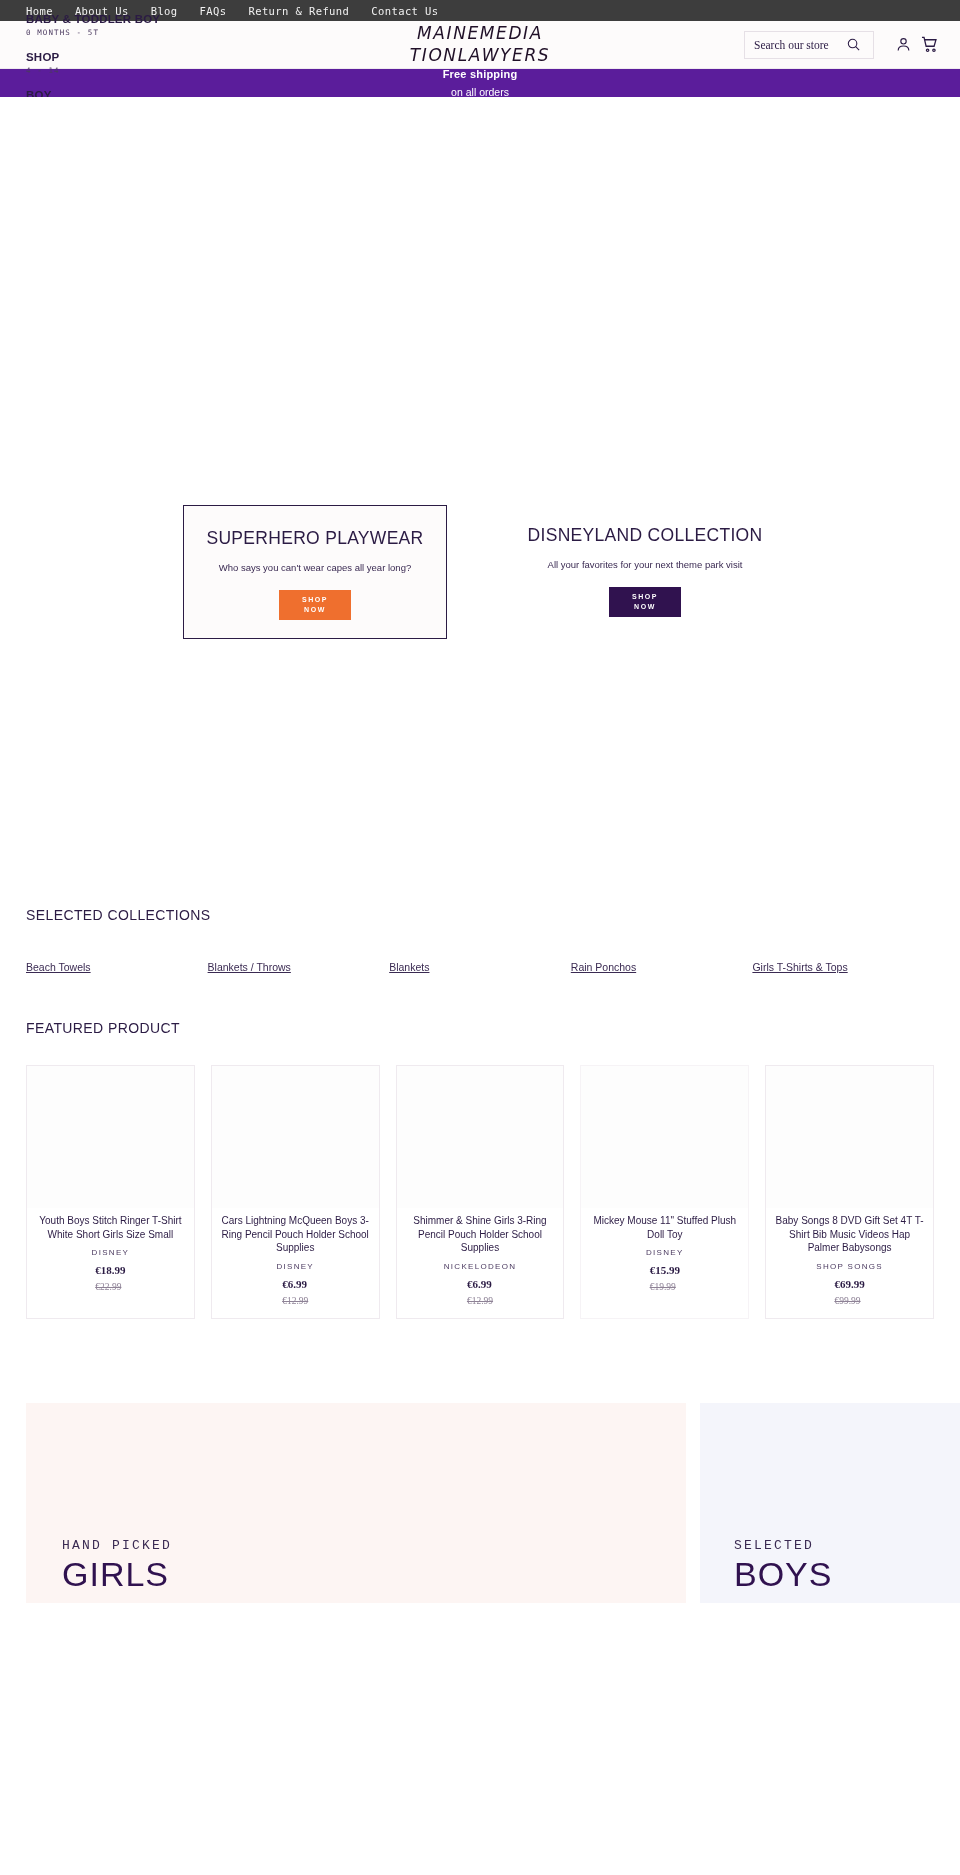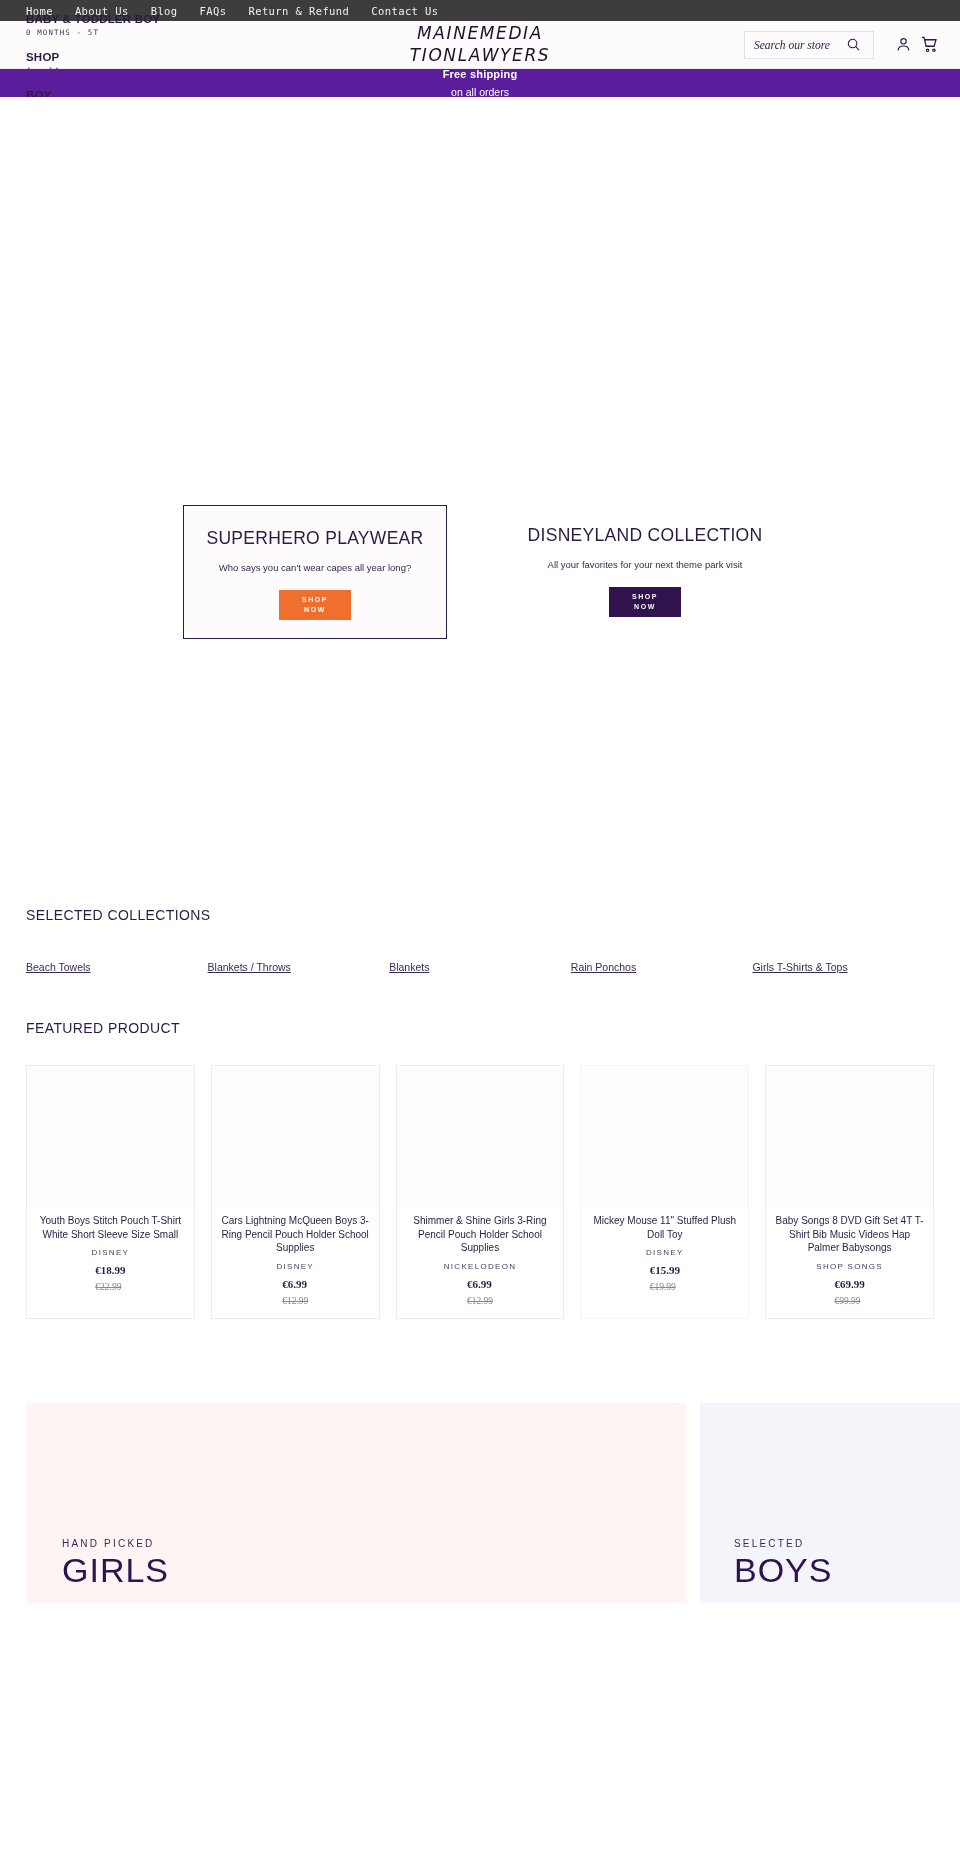--- a/index.html
+++ b/index.html
@@ -98,7 +98,6 @@
     color: #2b1b44;
     flex: 1;
     white-space: nowrap;
-    font-style: italic;
   }
   .icon-btn { width: 26px; height: 26px; display: flex; align-items: center; justify-content: center; }
   svg { display: block; }

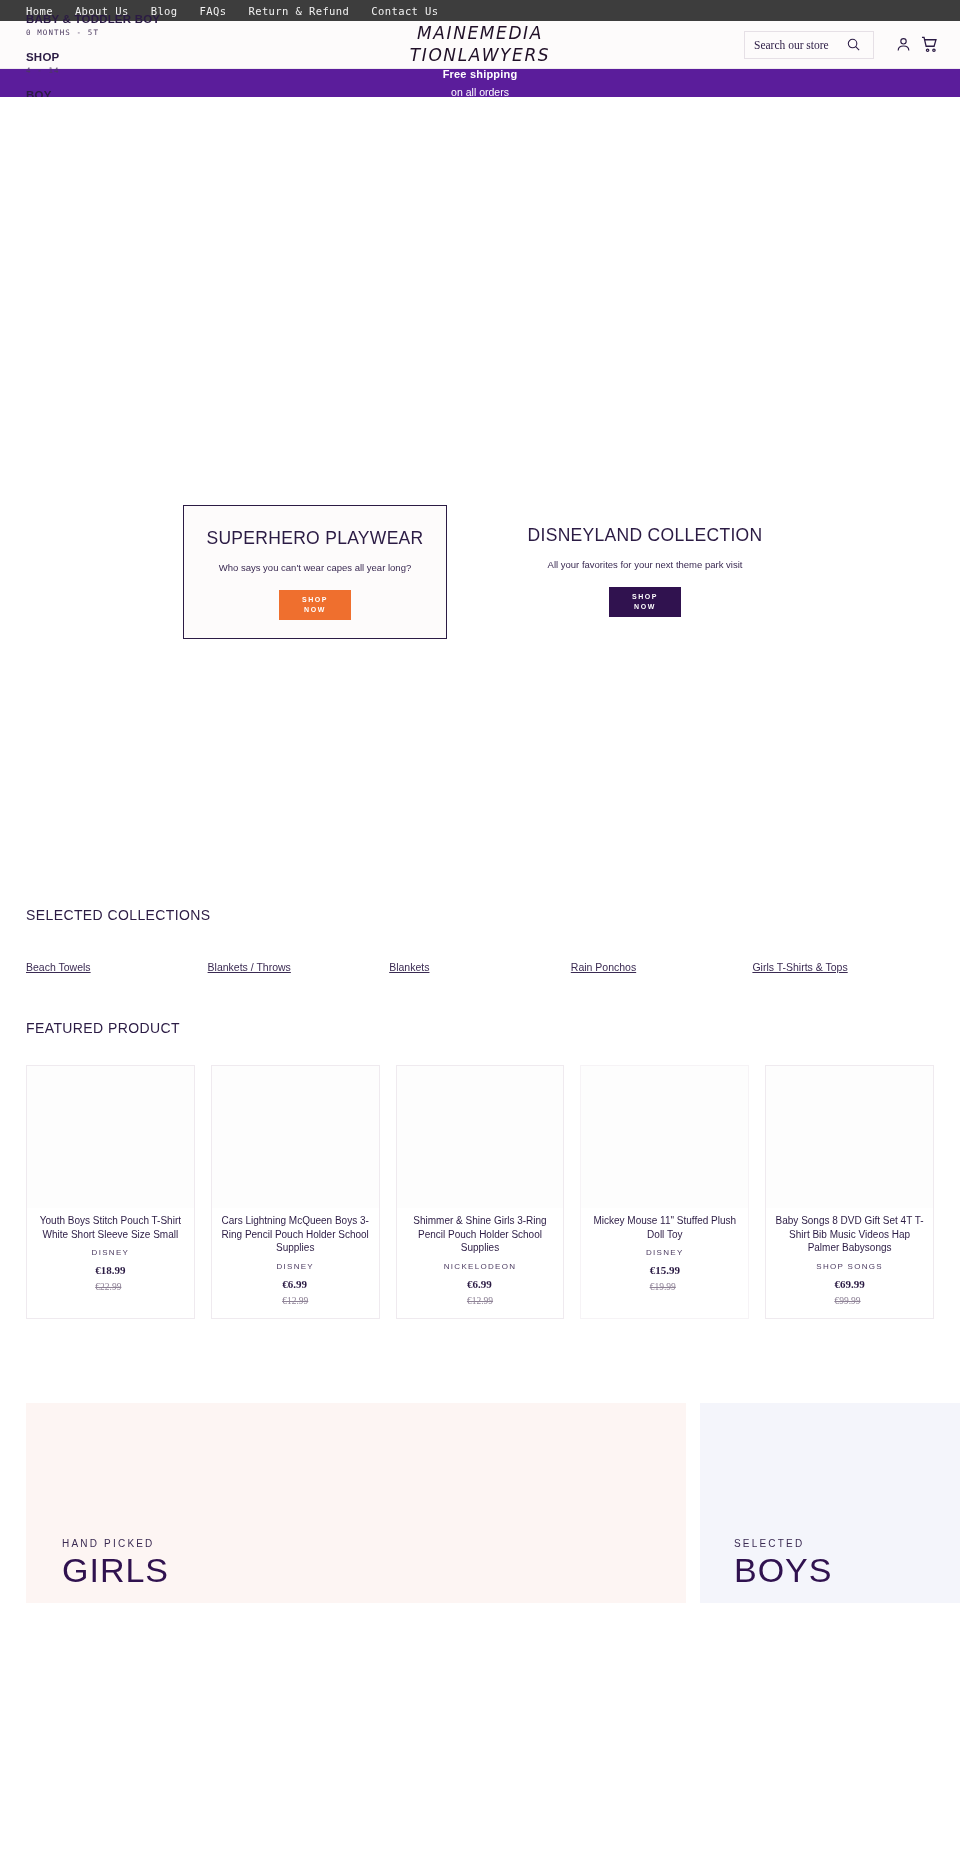--- a/index.html
+++ b/index.html
@@ -384,7 +384,7 @@
 
     <div class="product-card">
       <div class="product-img"></div>
-      <div class="product-title">Youth Boys Stitch Pouch T-Shirt White Short Sleeve Size Small</div>
+      <div class="product-title">Youth Boys Stitch Ringer T-Shirt White Short Girls Size Small</div>
       <div class="product-vendor">DISNEY</div>
       <div class="product-prices">
         <span class="price-sale">€18.99</span>

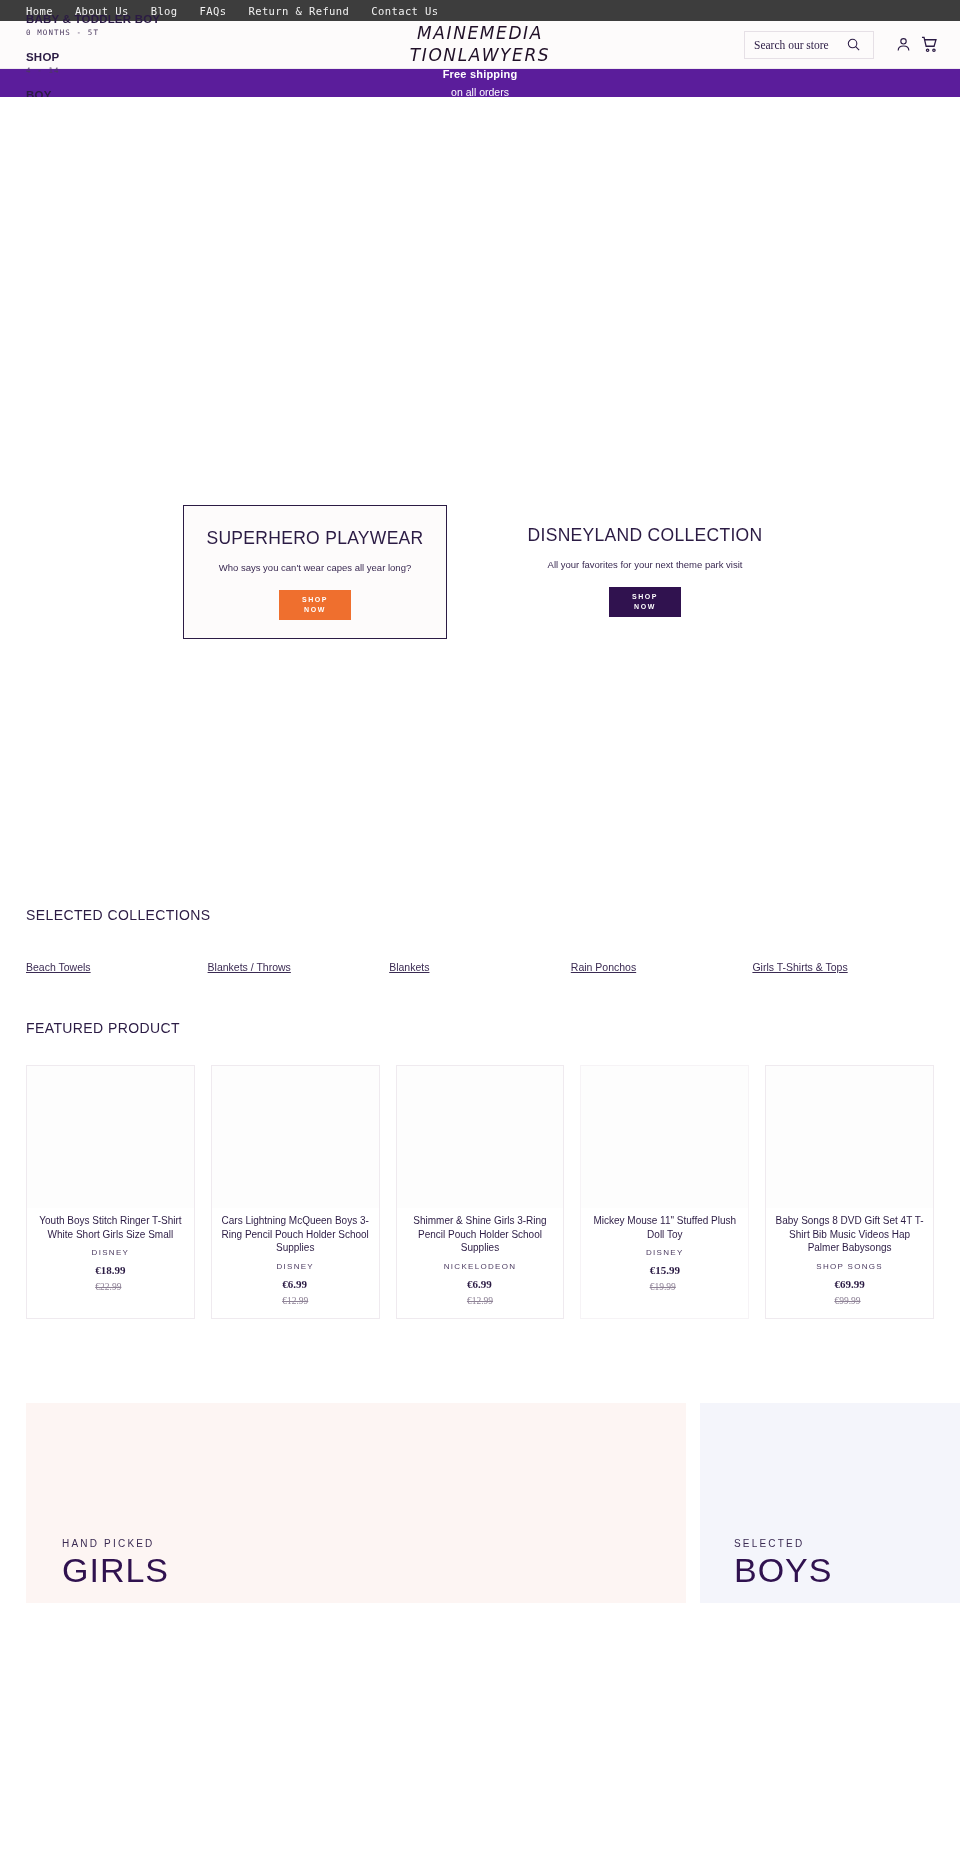--- a/index.html
+++ b/index.html
@@ -260,9 +260,10 @@
   .bottom-card.girls { background: #fdf5f3; }
   .bottom-card.boys { flex: 0 0 260px; background: #f4f5fb; padding-left: 34px; }
   .bottom-eyebrow {
-    font-size: 10px;
+    font-size: 13px;
     letter-spacing: 2.2px;
     color: #3a2a52;
+    font-family: Liberation Mono, monospace;
   }
   .bottom-big {
     font-size: 34px;

